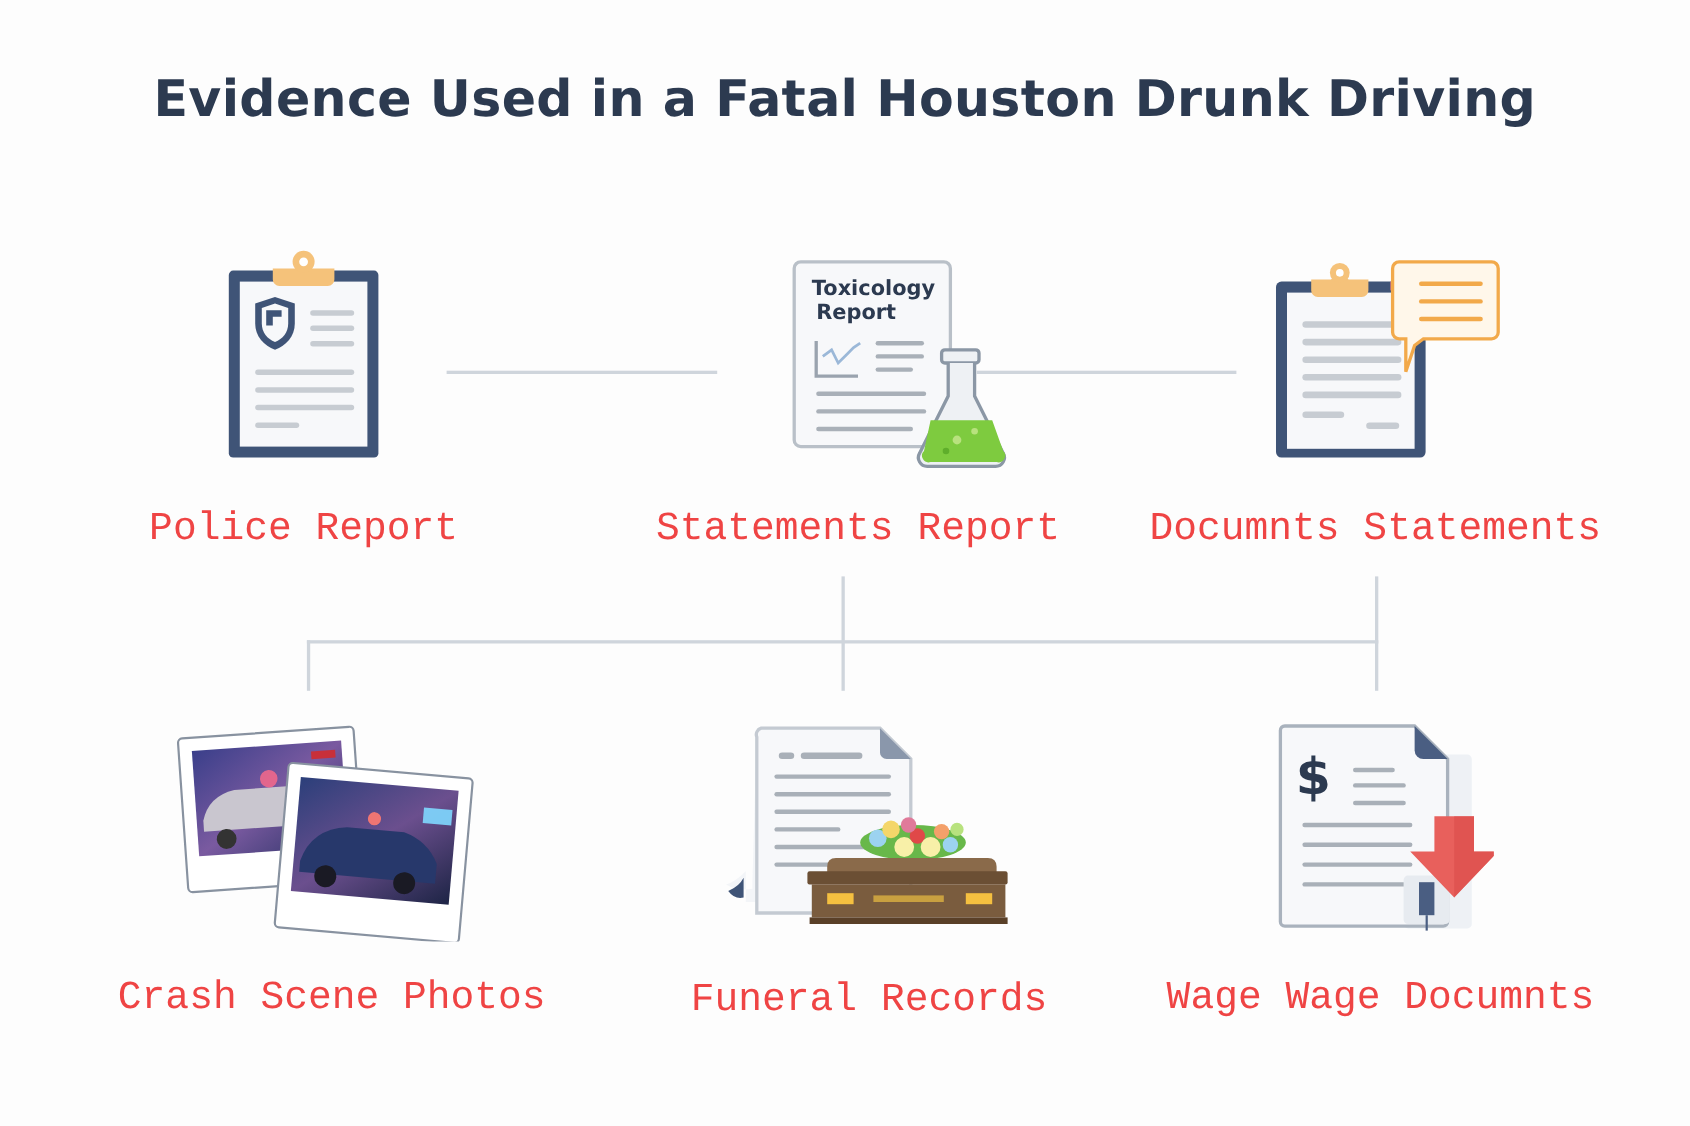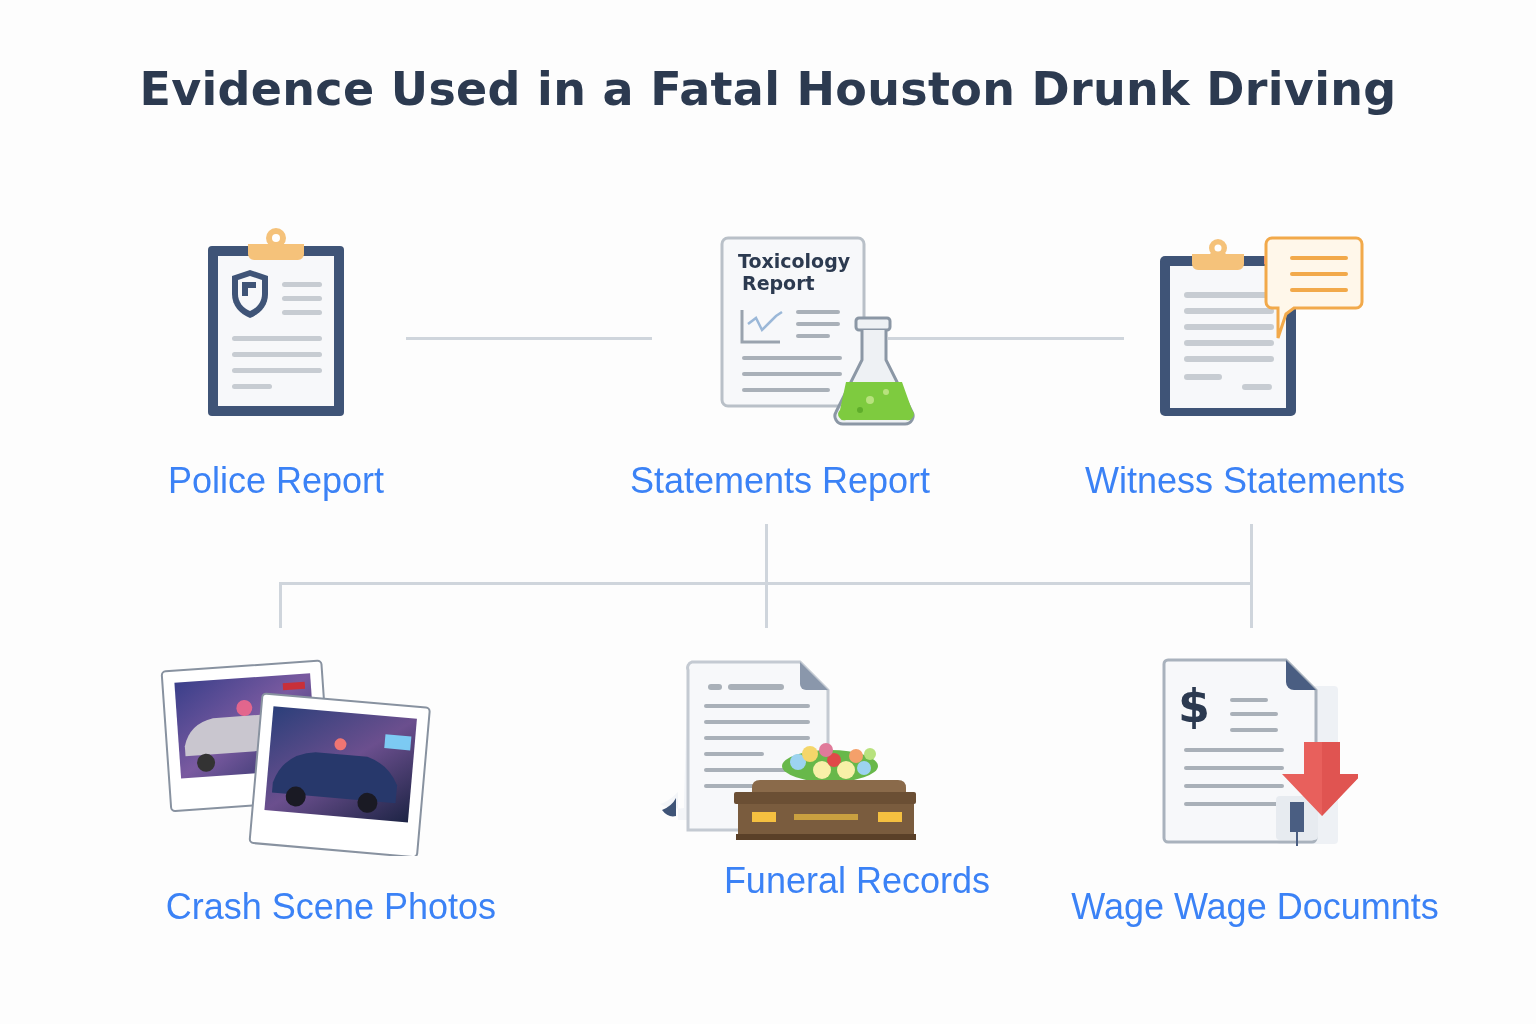--- a/index.html
+++ b/index.html
@@ -21,8 +21,8 @@
   .icon { position: absolute; }
   .label {
     position: absolute; text-align: center; font-size: 36px;
-    color: #3b82f6; white-space: nowrap;
-    font-family: Liberation Sans, sans-serif;
+    color: #ef4444; white-space: nowrap;
+    font-family: Liberation Mono, monospace;
   }
 </style>
 </head>

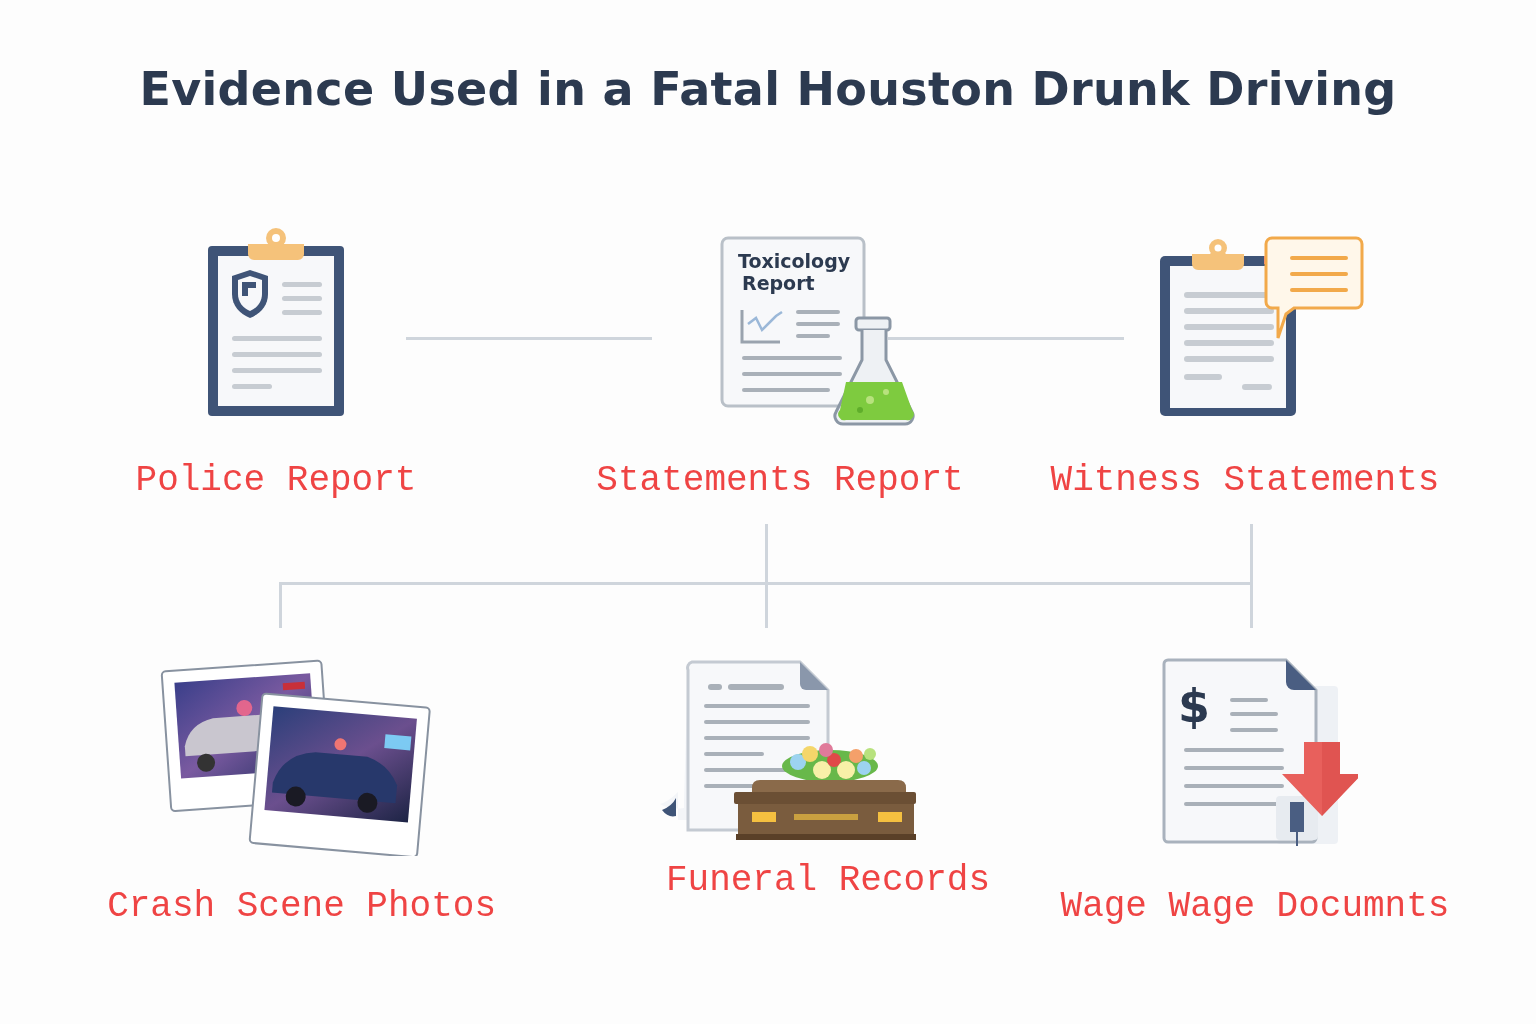--- a/index.html
+++ b/index.html
@@ -104,7 +104,7 @@
     <rect x="134" y="54" width="58" height="4" rx="2" fill="#f2a94a"></rect>
   </svg>
 </div>
-<div class="label" style="left:1045px;top:460px;width:400px;">Witness Statements</div>
+<div class="label" style="left:1045px;top:460px;width:400px;">Documnts Statements</div>
 
 <div class="icon" style="left:160px;top:652px;width:272px;height:204px;">
   <svg width="272" height="204" viewBox="0 0 272 204">

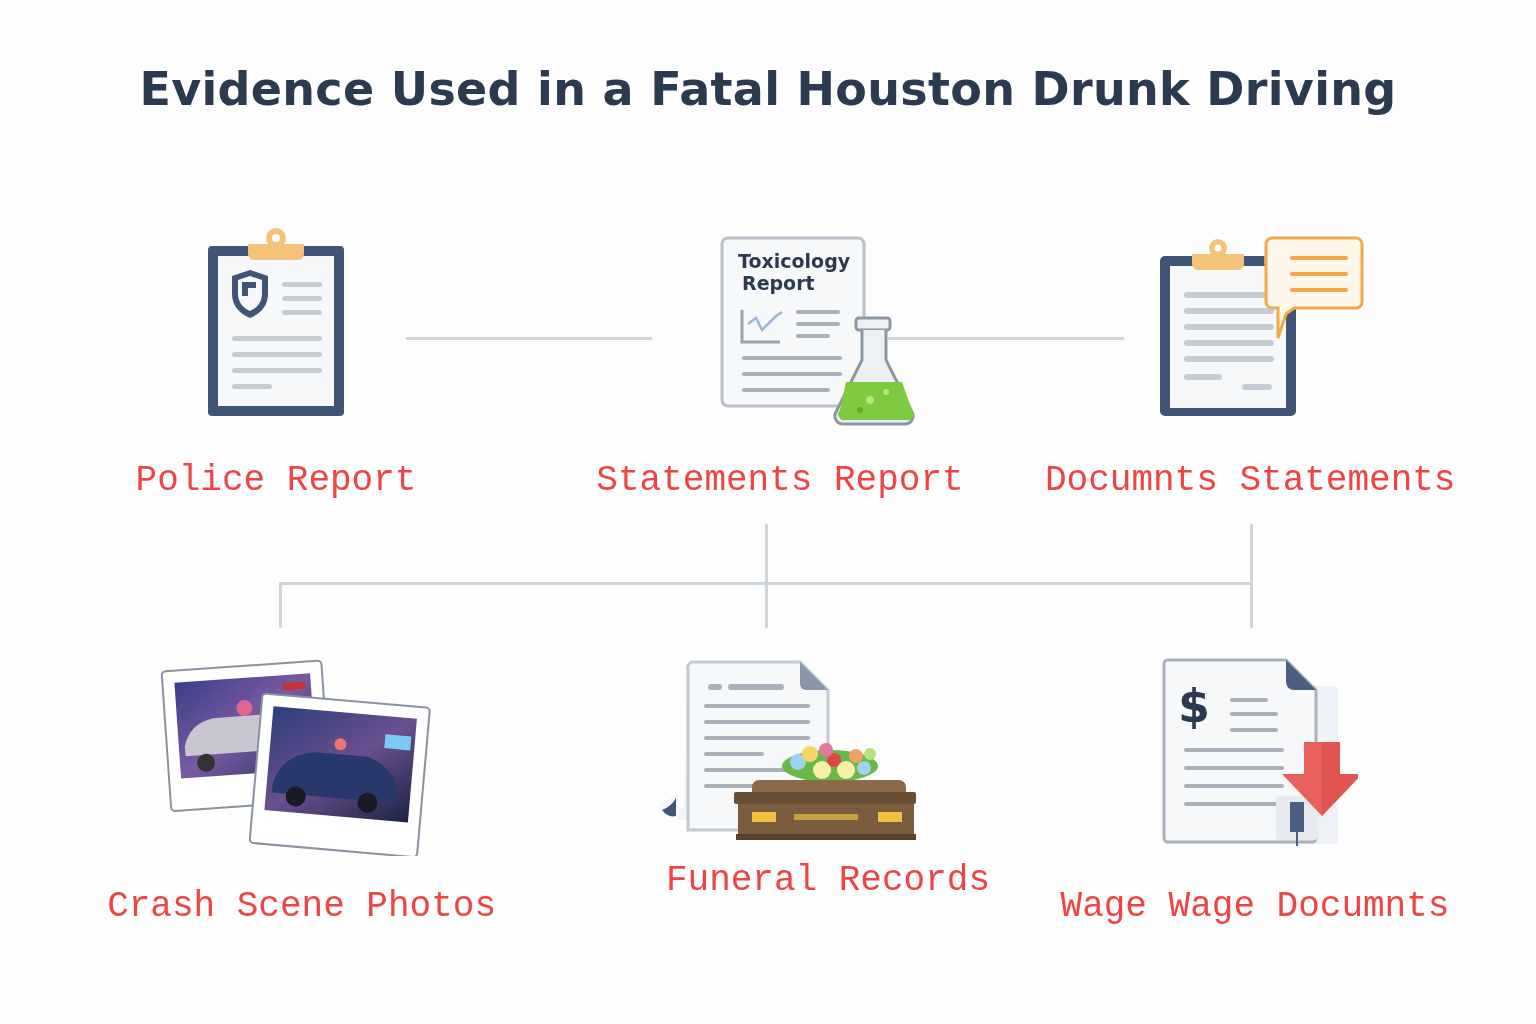--- a/index.html
+++ b/index.html
@@ -177,7 +177,7 @@
     <rect x="78" y="176" width="180" height="6" fill="#5a4028"></rect>
   </svg>
 </div>
-<div class="label" style="left:590px;top:860px;width:400px;text-align:right;">Funeral Records</div>
+<div class="label" style="left:590px;top:888px;width:400px;">Funeral Records</div>
 
 <div class="icon" style="left:1158px;top:656px;width:200px;height:196px;">
   <svg width="200" height="196" viewBox="0 0 200 196">

